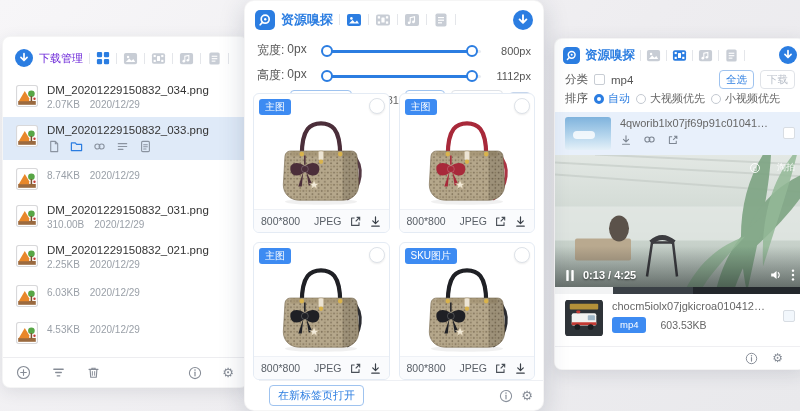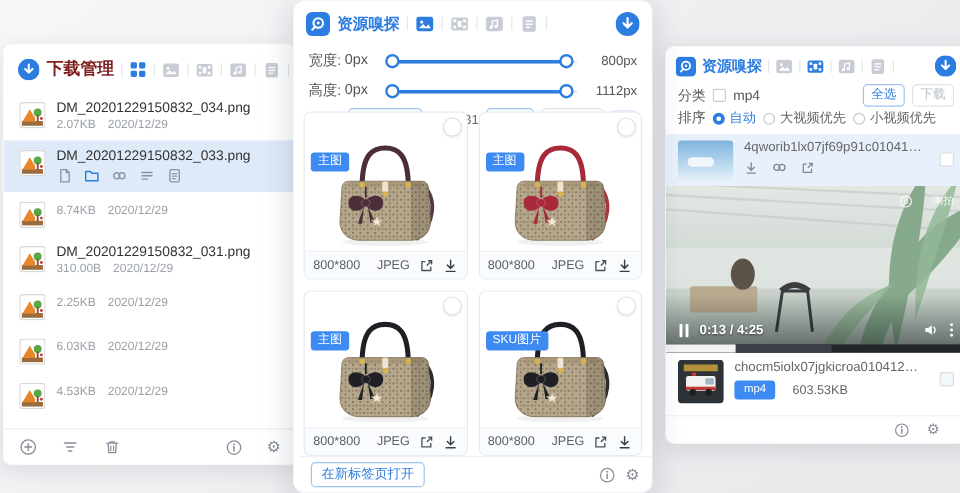--- a/index.html
+++ b/index.html
@@ -17,7 +17,7 @@
   #lp{left:2px;top:36px;width:246px;height:352px;border-radius:8px;z-index:1;
       box-shadow:0 4px 16px rgba(40,50,70,.10);}
   .lp-header{display:flex;align-items:center;height:34px;padding:8px 8px 0 12px;gap:6px;}
-  .lp-title{font-size:14px;color:#7f1d1d;font-weight:700;white-space:nowrap;}
+  .lp-title{font-size:11px;color:#6d28d9;font-weight:400;white-space:nowrap;}
   .lp-list{position:absolute;top:40px;left:0;right:0;bottom:30px;overflow:hidden;}
   .frow{display:flex;align-items:flex-start;gap:9px;padding:7px 10px 7px 13px;cursor:default;}
   .frow.sel{background:#dfeaf8;}

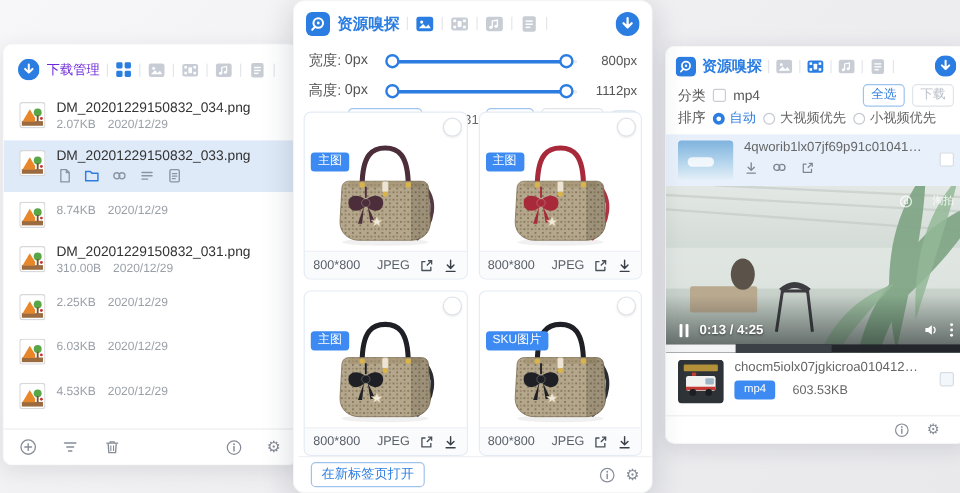--- a/index.html
+++ b/index.html
@@ -56,7 +56,7 @@
       display:flex;flex-direction:column;overflow:hidden;}
   .card-img{flex:1;display:flex;align-items:flex-end;justify-content:center;overflow:hidden;}
   .badge{position:absolute;top:5px;left:5px;background:#3d8bf2;color:#fff;font-size:10px;
-      line-height:1;padding:3px 6px;border-radius:3px;z-index:2;margin-top:28px;}
+      line-height:1;padding:3px 6px;border-radius:3px;z-index:2;}
   .chkc{position:absolute;top:4px;right:4px;width:16px;height:16px;border-radius:50%;
       background:#fff;border:1px solid #dde2e8;box-shadow:0 1px 2px rgba(0,0,0,.08);z-index:2;}
   .card-foot{height:23px;flex:none;border-top:1px solid #eef1f6;background:#fafbfd;

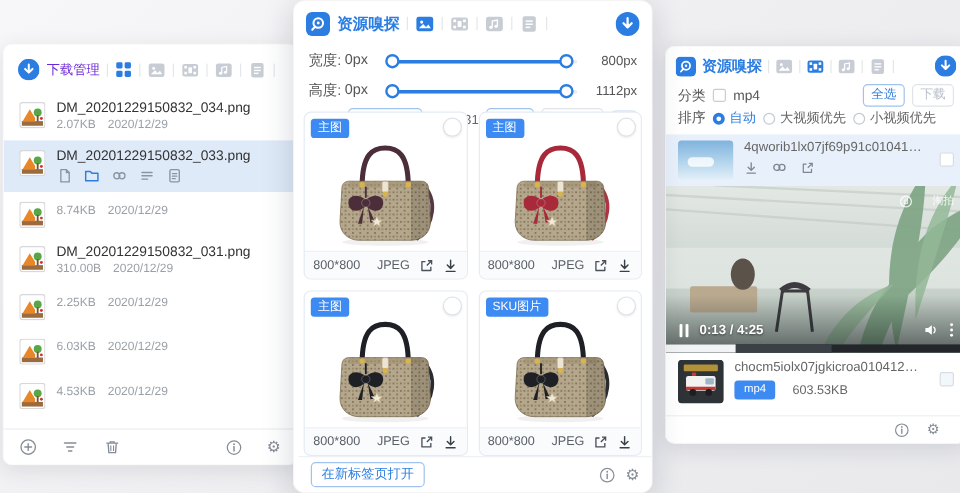--- a/index.html
+++ b/index.html
@@ -406,6 +406,7 @@
             <use href="#t-img"></use>
           </svg></span>
       <div>
+        <div class="fname">DM_20201229150832_021.png</div>
         <div class="fmeta">
             <span>2.25KB</span>
             <span>2020/12/29</span>

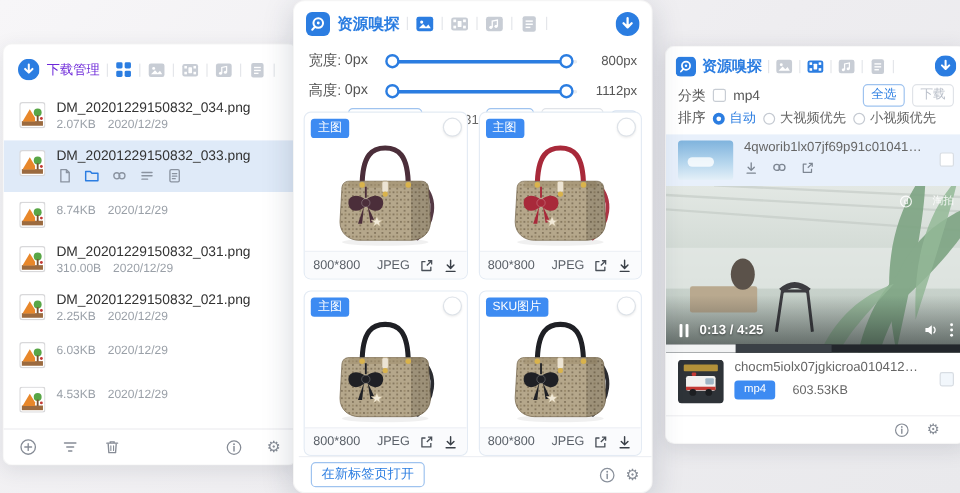--- a/index.html
+++ b/index.html
@@ -62,7 +62,7 @@
   .card-foot{height:23px;flex:none;border-top:1px solid #eef1f6;background:#fafbfd;
       display:flex;align-items:center;padding:0 7px;gap:7px;font-size:10.5px;color:#5a6068;}
   .card-foot .dims{flex:1;}
-  .cp-footer{position:absolute;bottom:0;left:4px;right:0;height:30px;border-top:1px solid #eef0f4;
+  .cp-footer{position:absolute;bottom:0;left:14px;right:0;height:30px;border-top:1px solid #eef0f4;
       display:flex;align-items:center;padding:0 10px;gap:8px;}
   .cp-footer .spacer{margin-left:auto;}
   .bagwrap{width:100px;height:96px;}

